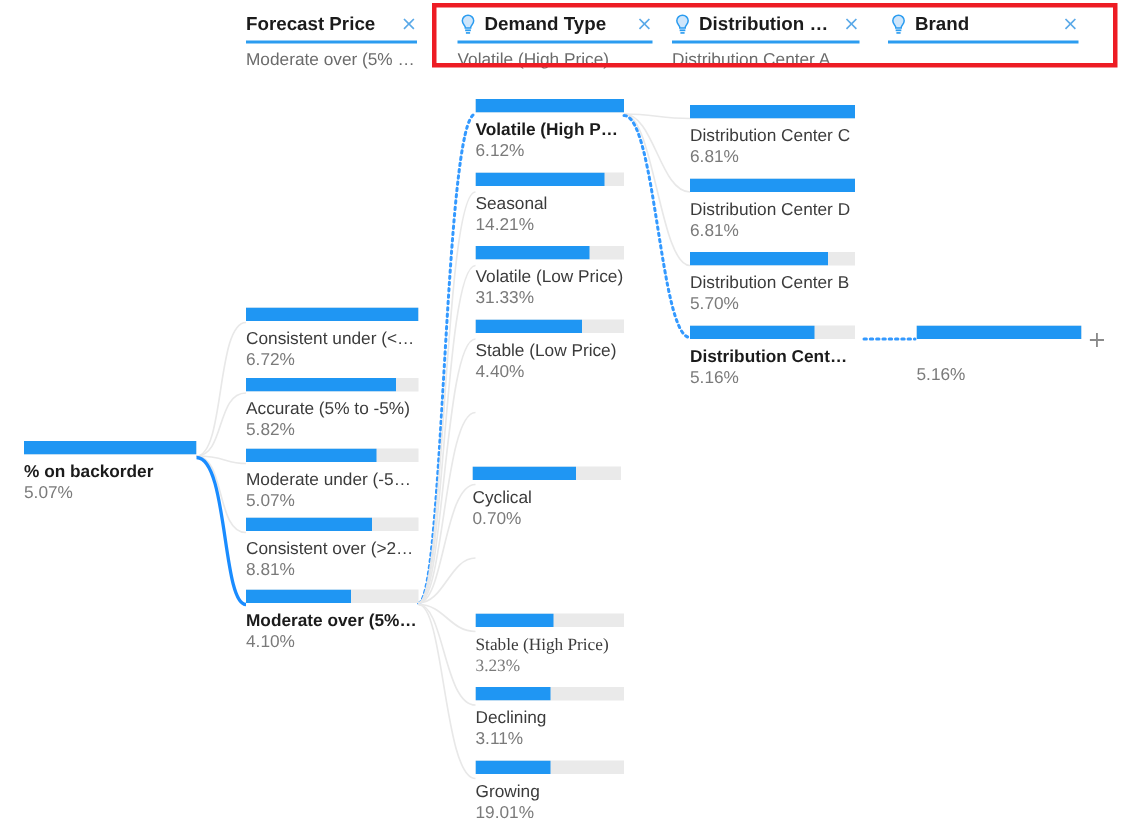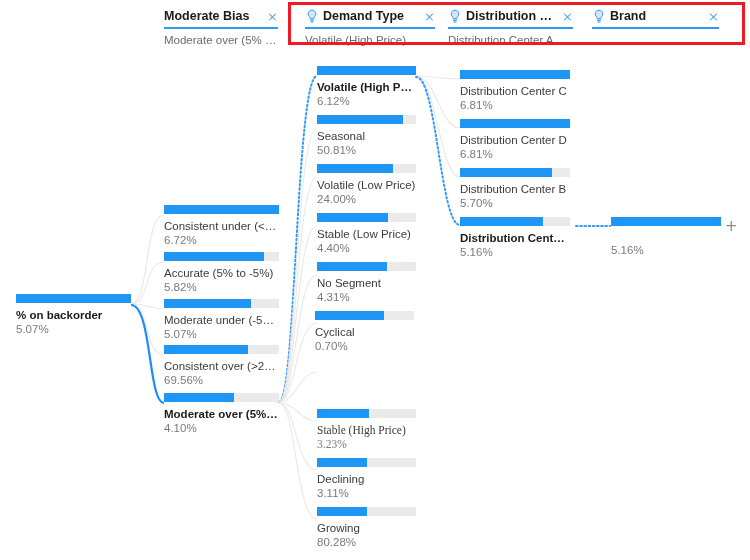--- a/index.html
+++ b/index.html
@@ -178,7 +178,7 @@
 
   <div class="level-head" id="head-forecast">
     <div class="lh-row">
-      <div class="lh-title">Moderate Bias</div>
+      <div class="lh-title">Forecast Price</div>
       <div class="lh-close">×</div>
     </div>
     <div class="lh-rule"></div>

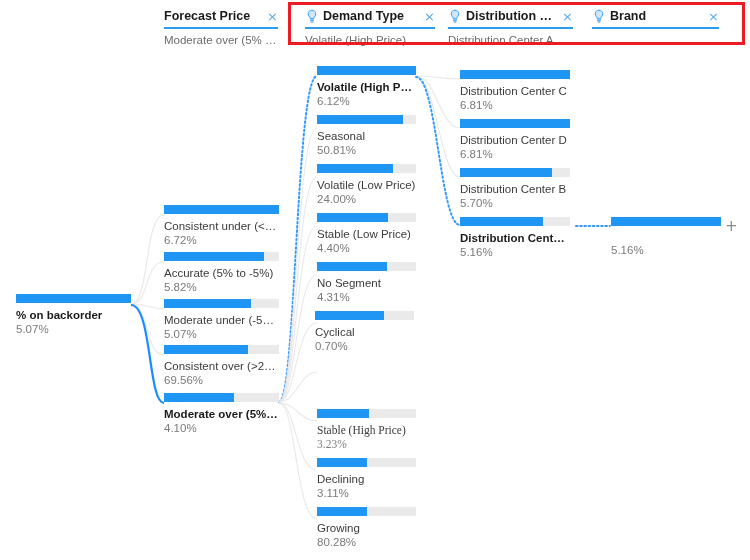--- a/index.html
+++ b/index.html
@@ -290,7 +290,7 @@
       <div class="bar-fill" style="width:86.9%;"></div>
     </div>
     <div class="node-label">Seasonal</div>
-    <div class="node-value">50.81%</div>
+    <div class="node-value">14.21%</div>
   </div>
 
   <div class="node" style="left:317px; top:164px; width:99px;">

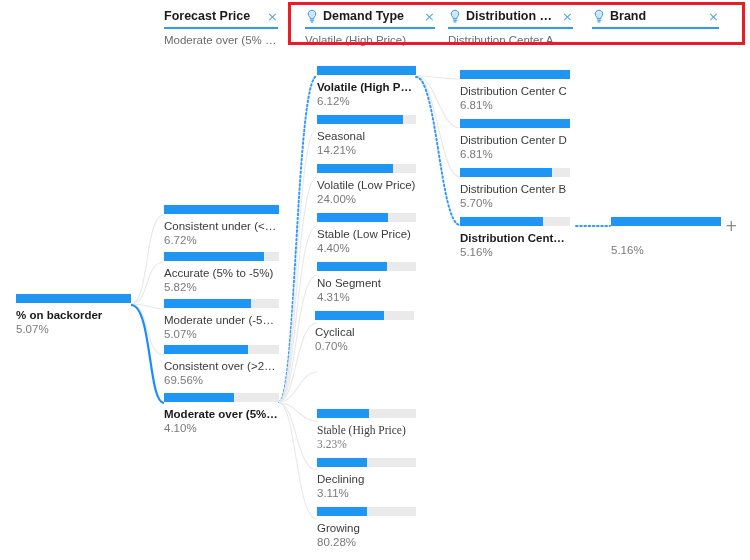--- a/index.html
+++ b/index.html
@@ -298,7 +298,7 @@
       <div class="bar-fill" style="width:76.8%;"></div>
     </div>
     <div class="node-label">Volatile (Low Price)</div>
-    <div class="node-value">24.00%</div>
+    <div class="node-value">31.33%</div>
   </div>
 
   <div class="node" style="left:317px; top:213px; width:99px;">

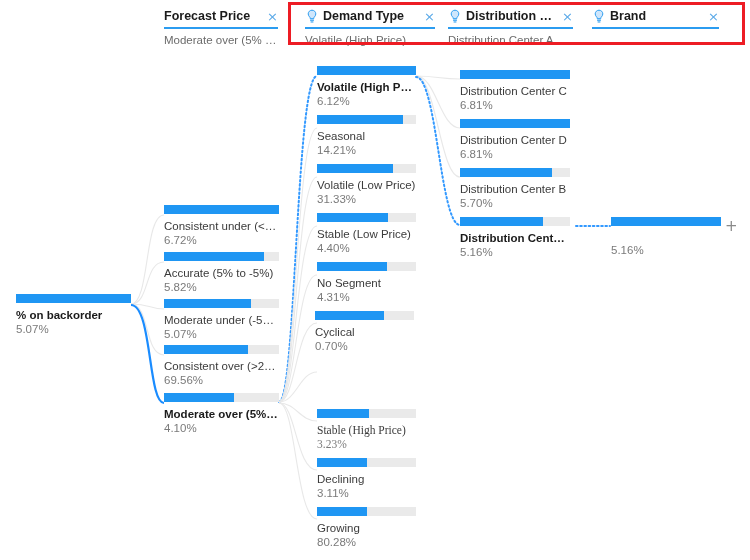--- a/index.html
+++ b/index.html
@@ -309,13 +309,6 @@
     <div class="node-value">4.40%</div>
   </div>
 
-  <div class="node" style="left:317px; top:262px; width:99px;">
-    <div class="bar-track">
-      <div class="bar-fill" style="width:70.4%;"></div>
-    </div>
-    <div class="node-label">No Segment</div>
-    <div class="node-value">4.31%</div>
-  </div>
 
   <div class="node" style="left:315px; top:311px; width:99px;">
     <div class="bar-track">

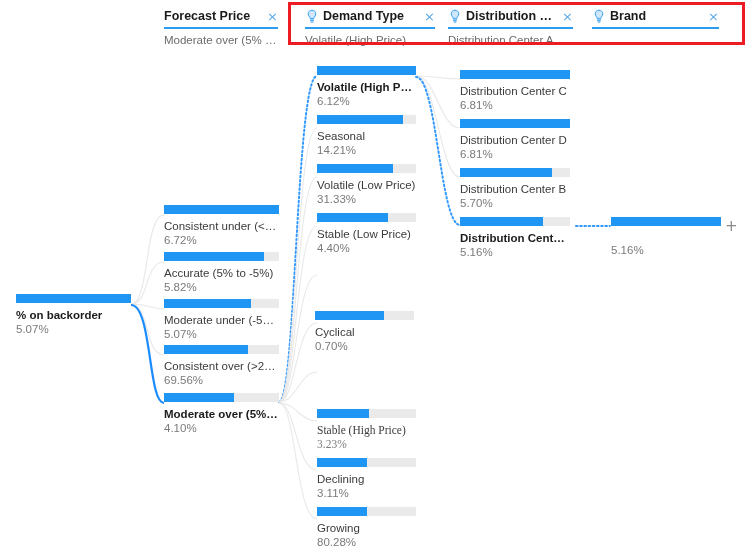--- a/index.html
+++ b/index.html
@@ -266,7 +266,7 @@
       <div class="bar-fill" style="width:73.4%;"></div>
     </div>
     <div class="node-label">Consistent over (&gt;20%)</div>
-    <div class="node-value">69.56%</div>
+    <div class="node-value">8.81%</div>
   </div>
 
   <div class="node" style="left:164px; top:393px; width:115px;">

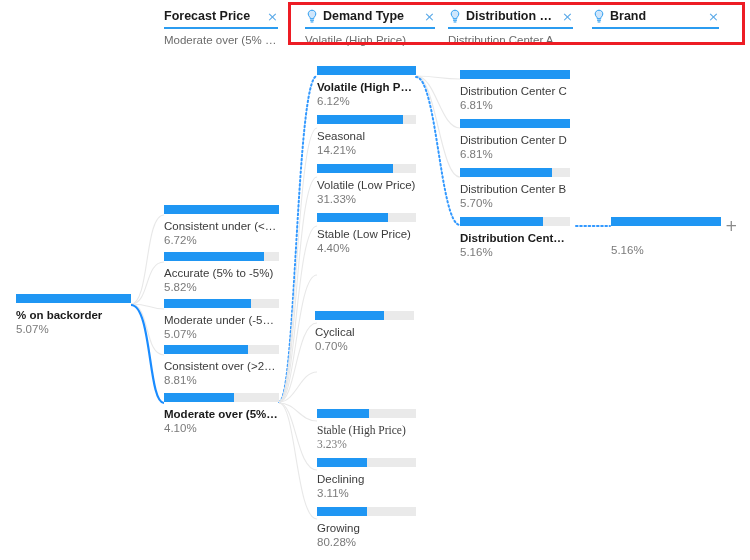--- a/index.html
+++ b/index.html
@@ -340,7 +340,7 @@
       <div class="bar-fill" style="width:50.3%;"></div>
     </div>
     <div class="node-label">Growing</div>
-    <div class="node-value">80.28%</div>
+    <div class="node-value">19.01%</div>
   </div>
 
   <div class="node" style="left:460px; top:70px; width:110px;">

